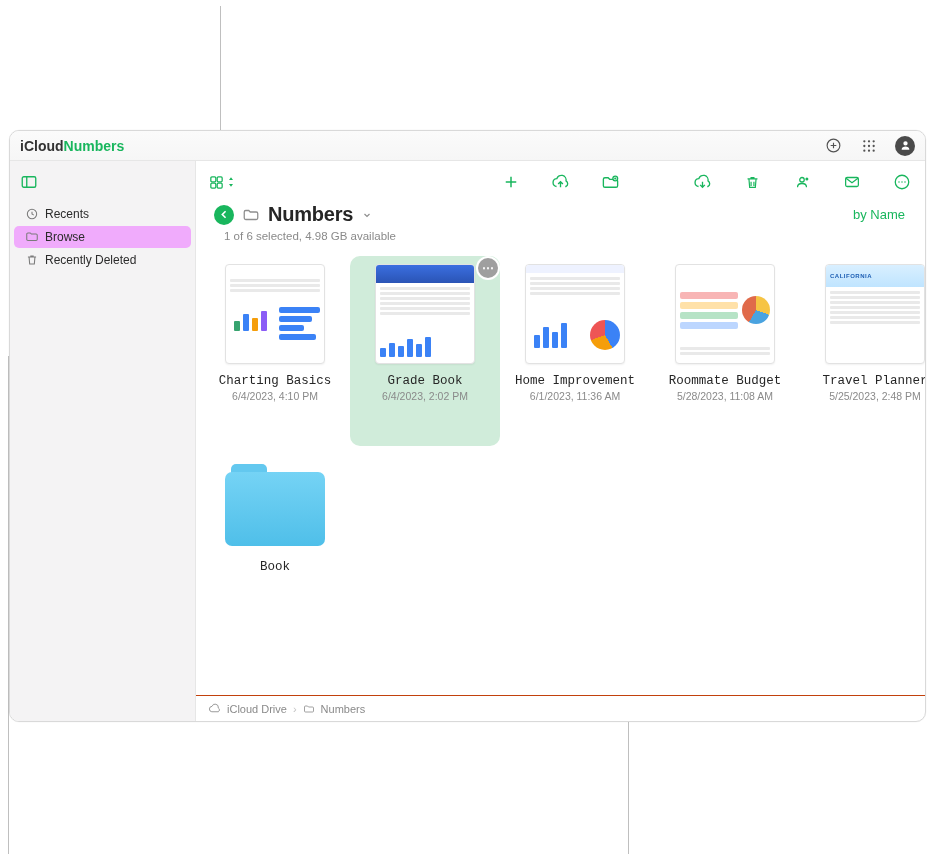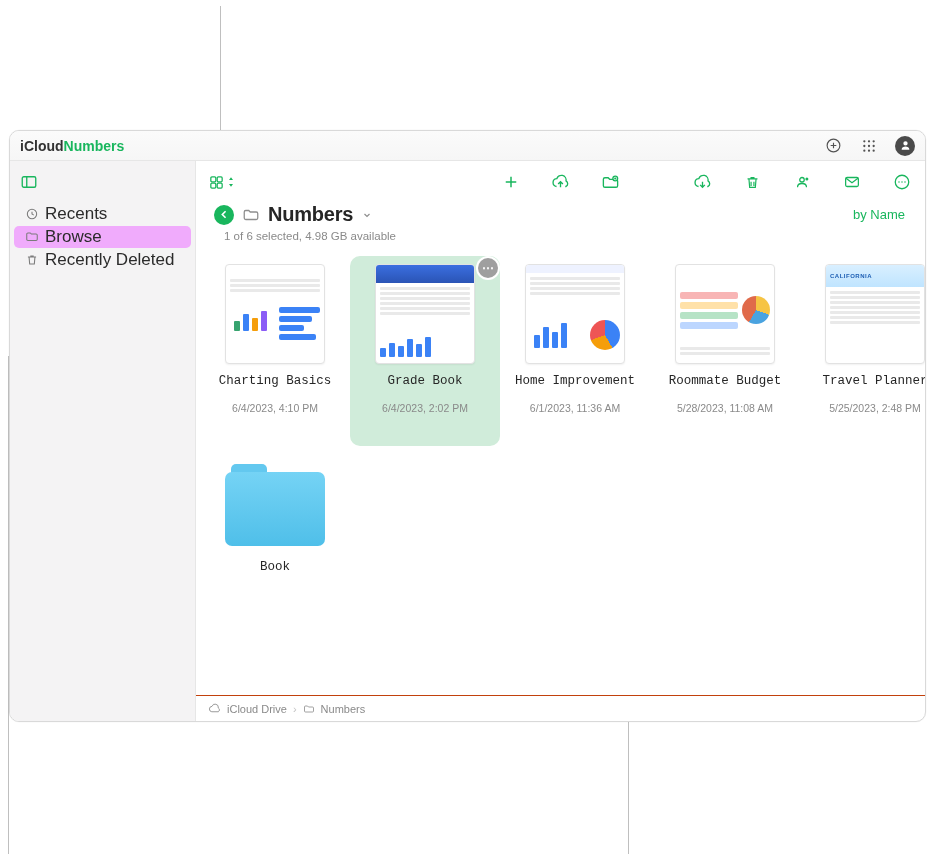--- a/index.html
+++ b/index.html
@@ -53,7 +53,7 @@
   .sidelist { padding: 0 4px; display:flex; flex-direction:column; gap:1px; }
   .side-item {
     height:22px; display:flex; align-items:center; gap:6px;
-    padding: 0 10px; font-size:17px; color:#2b2b2b; border-radius:5px;
+    padding: 0 10px; font-size:12px; color:#2b2b2b; border-radius:5px;
   }
   .side-item.selected { background:#f0abfc; }
   .side-item .si-icon { width:15px; height:15px; display:flex; align-items:center; justify-content:center; color:#7b7b7b; }

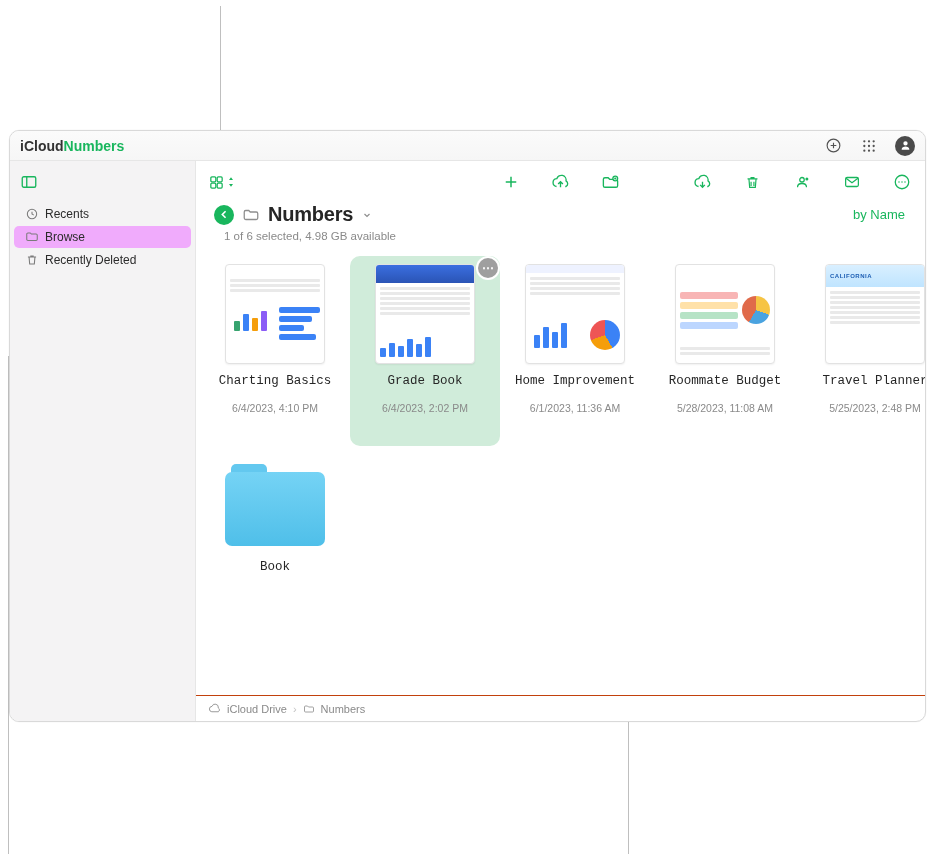--- a/index.html
+++ b/index.html
@@ -97,7 +97,7 @@
     box-shadow: 0 1px 2px rgba(0,0,0,0.06);
   }
   .tile-name { margin-top:10px; font-size:12.5px; color:#262626; text-align:center;font-family:Liberation Mono, monospace; }
-  .tile-date { margin-top:14px; font-size:10.5px; color:#8a8a8a; text-align:center; }
+  .tile-date { margin-top:2px; font-size:10.5px; color:#8a8a8a; text-align:center; }
 
   .create-box { width:72px; height:96px; border:1px solid #19b65d; border-radius:6px; display:flex; align-items:center; justify-content:center; }
   .create-name { margin-top:10px; font-size:12.5px; color:#19b65d; }

